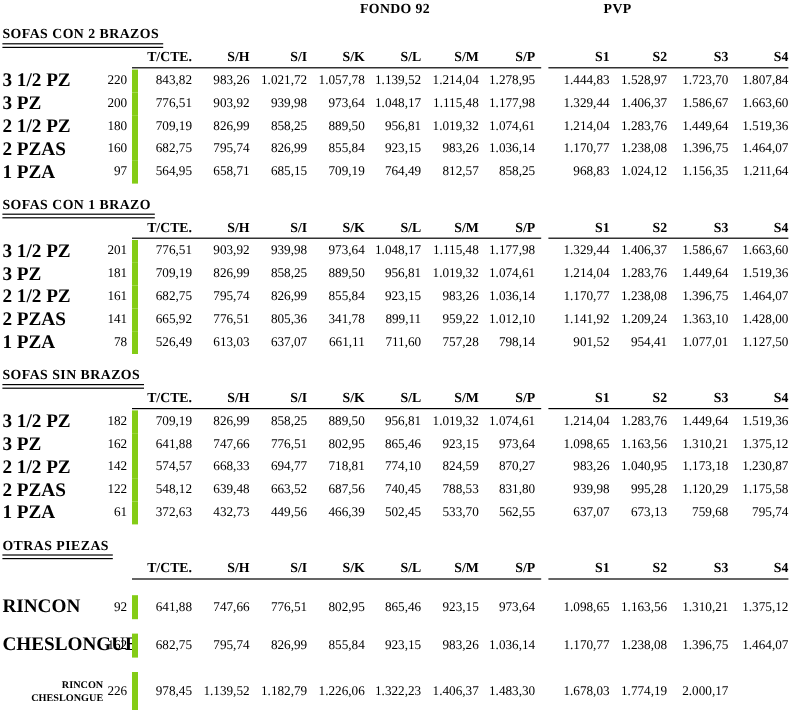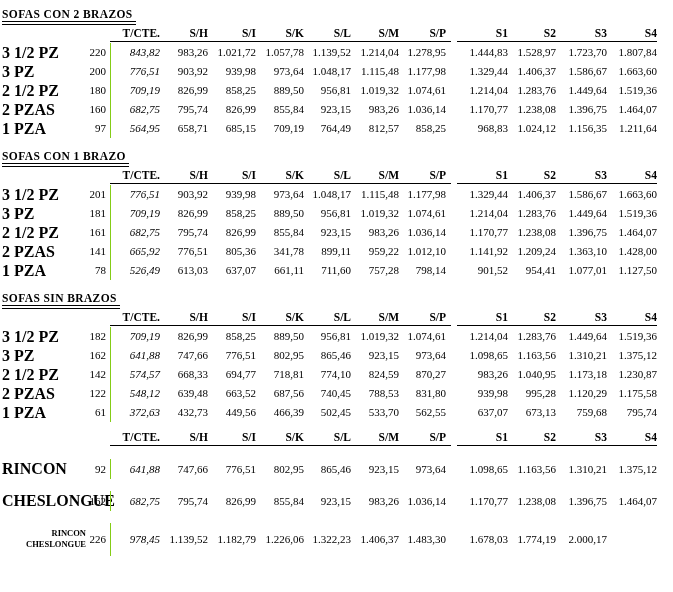--- a/index.html
+++ b/index.html
@@ -88,6 +88,10 @@
 <body>
 
 <div class="page">
+  <div class="top-header">
+    <span class="top-label fondo">FONDO 92</span>
+    <span class="top-label pvp">PVP</span>
+  </div>
   <div id="sections">
       <section class="section">
         <div class="title-row"><span class="title-outer"><span class="section-title">SOFAS CON 2 BRAZOS</span></span></div>

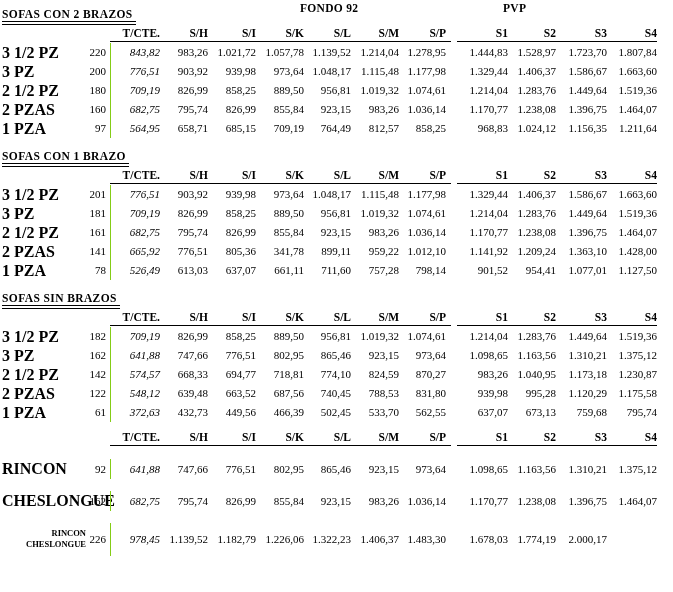--- a/index.html
+++ b/index.html
@@ -26,7 +26,7 @@
   .fondo { left: 300px; }
   .pvp  { left: 503px; }
 
-  #sections { padding-top: 4px; }
+  #sections { padding-top: 19px; }
 
   section.section { margin-top: 8px; }
   section.section:first-child { margin-top: 0; }

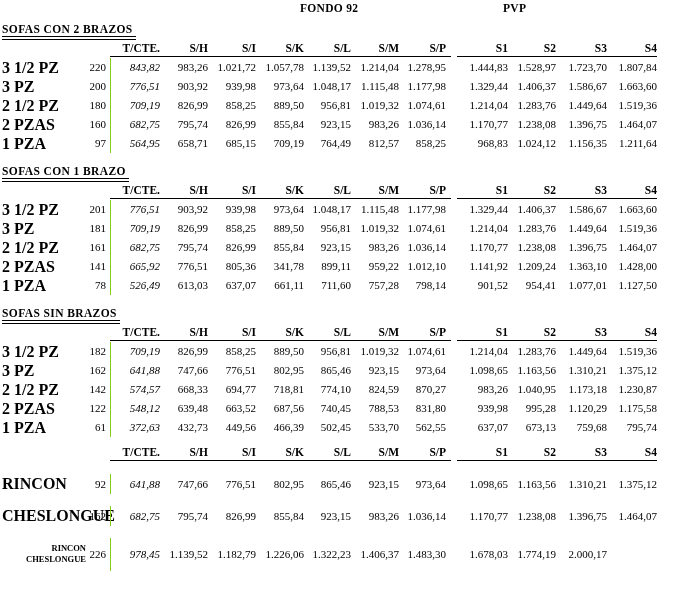--- a/index.html
+++ b/index.html
@@ -70,7 +70,7 @@
 
   .data-row { line-height: 19px; }
   .data-row:nth-of-type(1) { margin-top: 7px; }
-  .data-row .cell.val.first { border-left: 1px solid #84cc16; font-style: italic; }
+  .data-row .cell.val.first { border-left: 5px solid #84cc16; }
 
   
   section.spread .data-row { margin-top: 12px; line-height: 20px; }

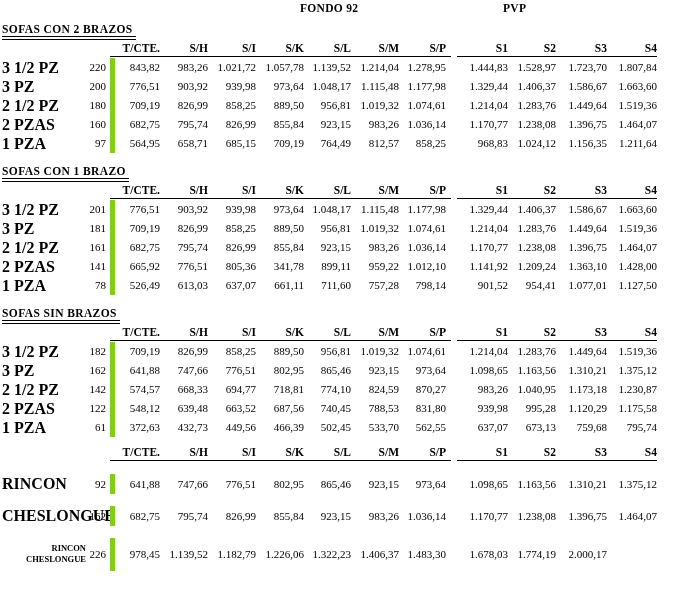--- a/index.html
+++ b/index.html
@@ -385,6 +385,7 @@
         </div>
       </section>
       <section class="section spread">
+        <div class="title-row"><span class="title-outer"><span class="section-title">OTRAS PIEZAS</span></span></div>
         <div class="grid header-row">
           <div class="cell label"></div>
           <div class="cell size"></div>

